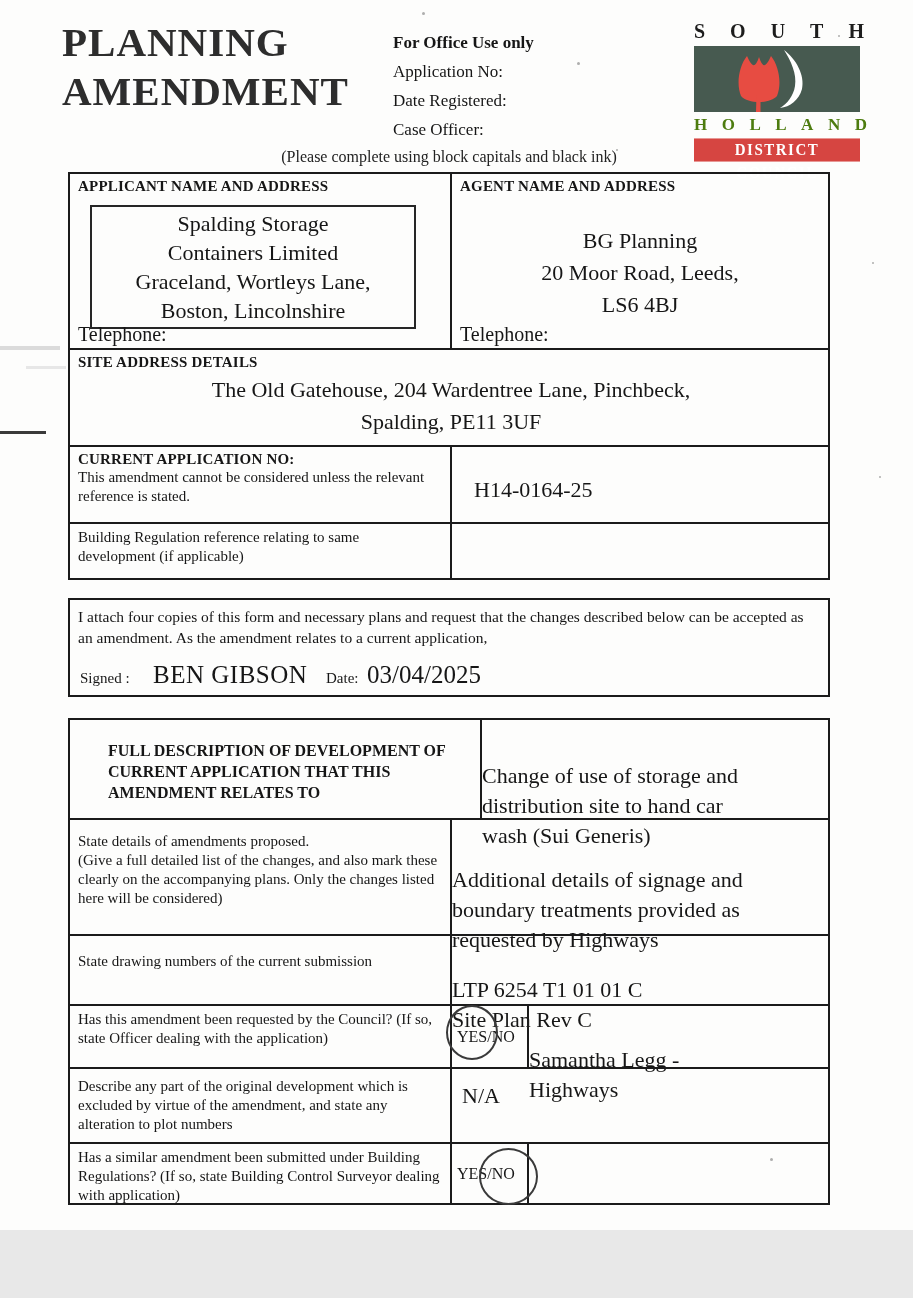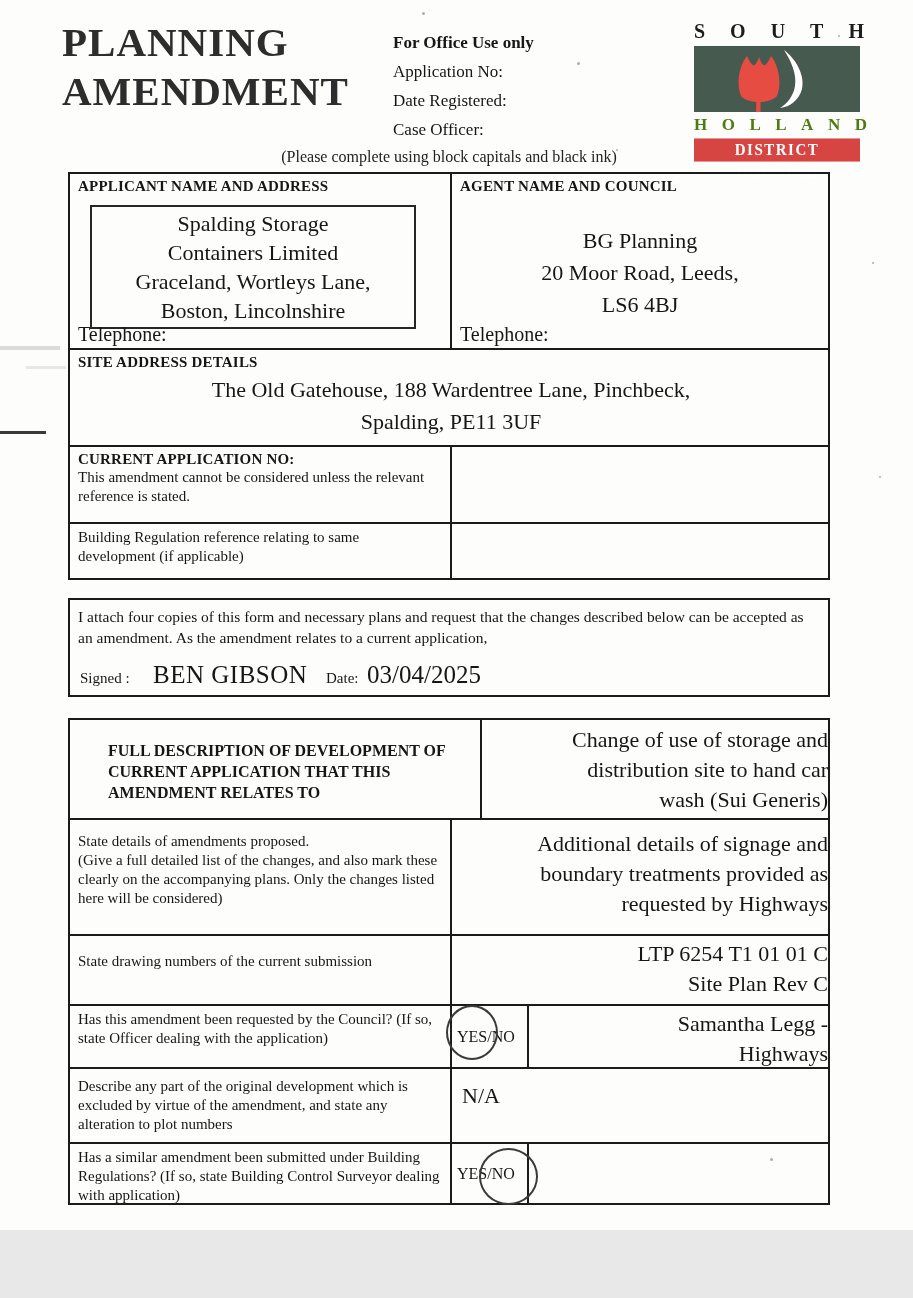--- a/index.html
+++ b/index.html
@@ -133,7 +133,7 @@
         <div class="tel">Telephone:</div>
       </div>
       <div class="rcell" style="padding:4px 8px;">
-        <div class="hdr">AGENT NAME AND COUNCIL</div>
+        <div class="hdr">AGENT NAME AND ADDRESS</div>
         <div class="agent-addr val ml">BG Planning
 20 Moor Road, Leeds,
 LS6 4BJ</div>

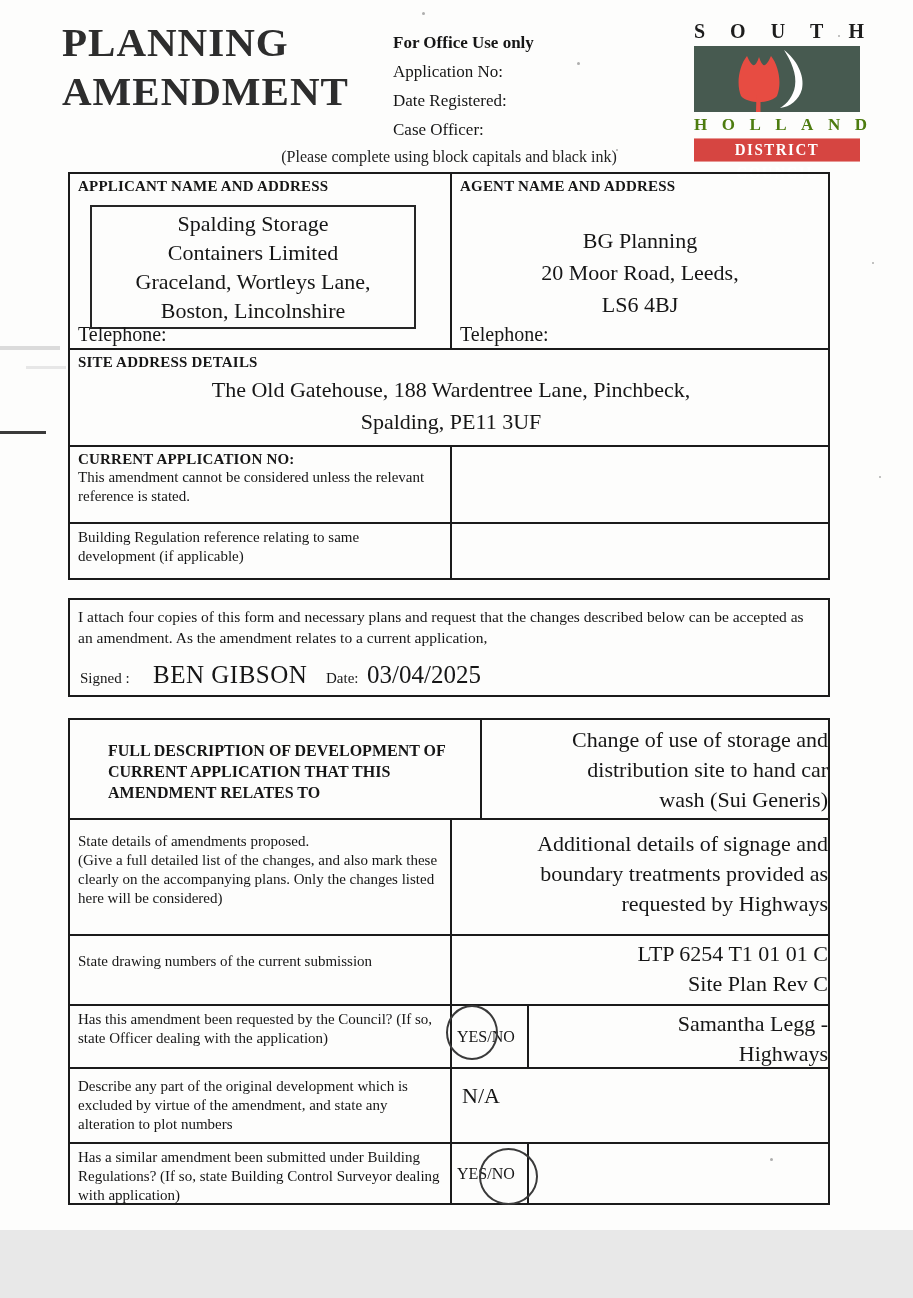--- a/index.html
+++ b/index.html
@@ -144,7 +144,7 @@
     <div class="trow rowB" style="padding:4px 8px;">
       <div>
         <div class="hdr">SITE ADDRESS DETAILS</div>
-        <div class="site-addr val ml" style="width:746px;">The Old Gatehouse, 188 Wardentree Lane, Pinchbeck,
+        <div class="site-addr val ml" style="width:746px;">The Old Gatehouse, 204 Wardentree Lane, Pinchbeck,
 Spalding, PE11 3UF</div>
       </div>
     </div>

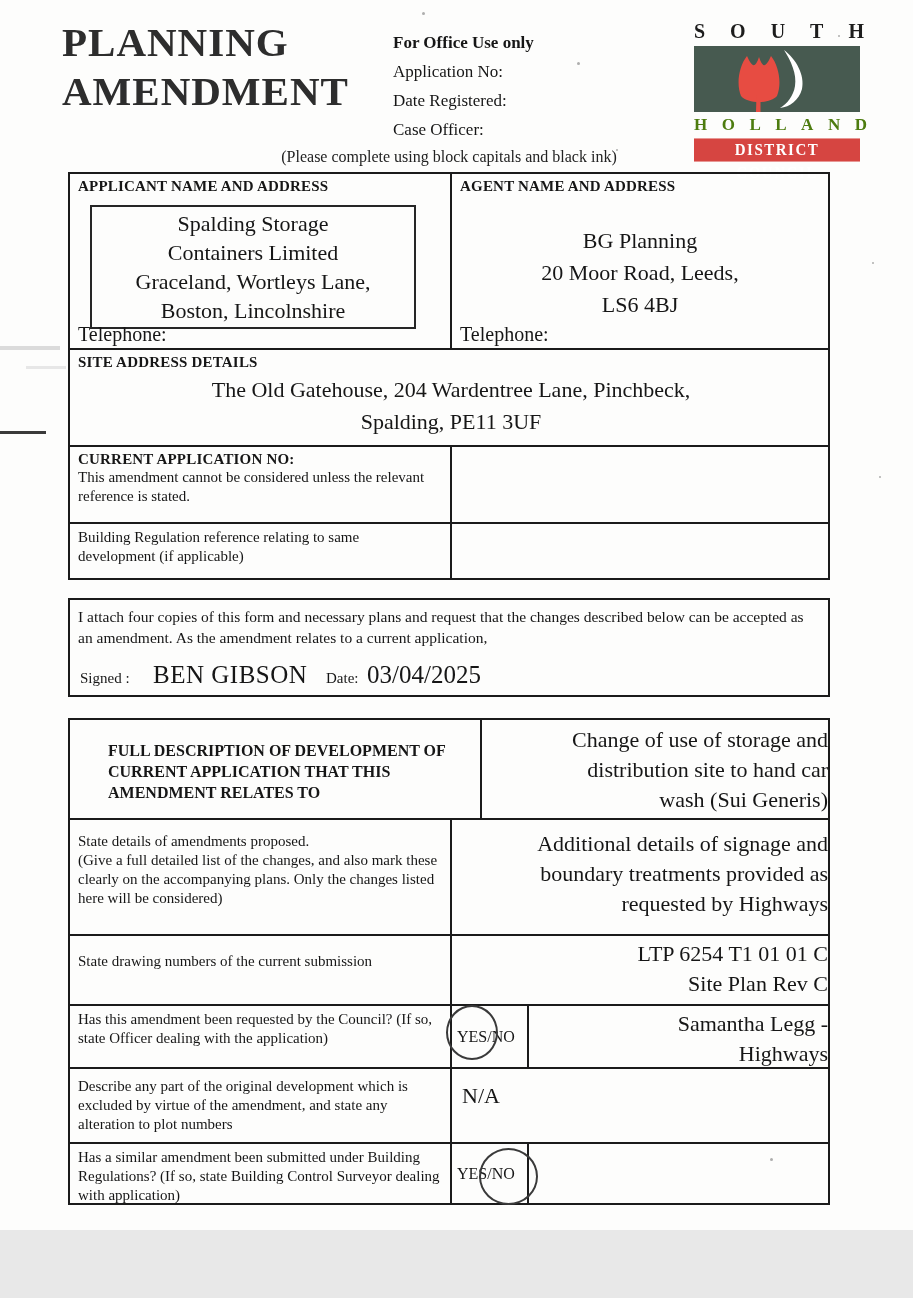--- a/index.html
+++ b/index.html
@@ -154,6 +154,9 @@
         <div class="hdr">CURRENT APPLICATION NO:</div>
         <div class="small">This amendment cannot be considered unless the relevant reference is stated.</div>
       </div>
+      <div class="rcell">
+        <div class="val appno-val">H14-0164-25</div>
+      </div>
     </div>
 
     <div class="trow rowD">

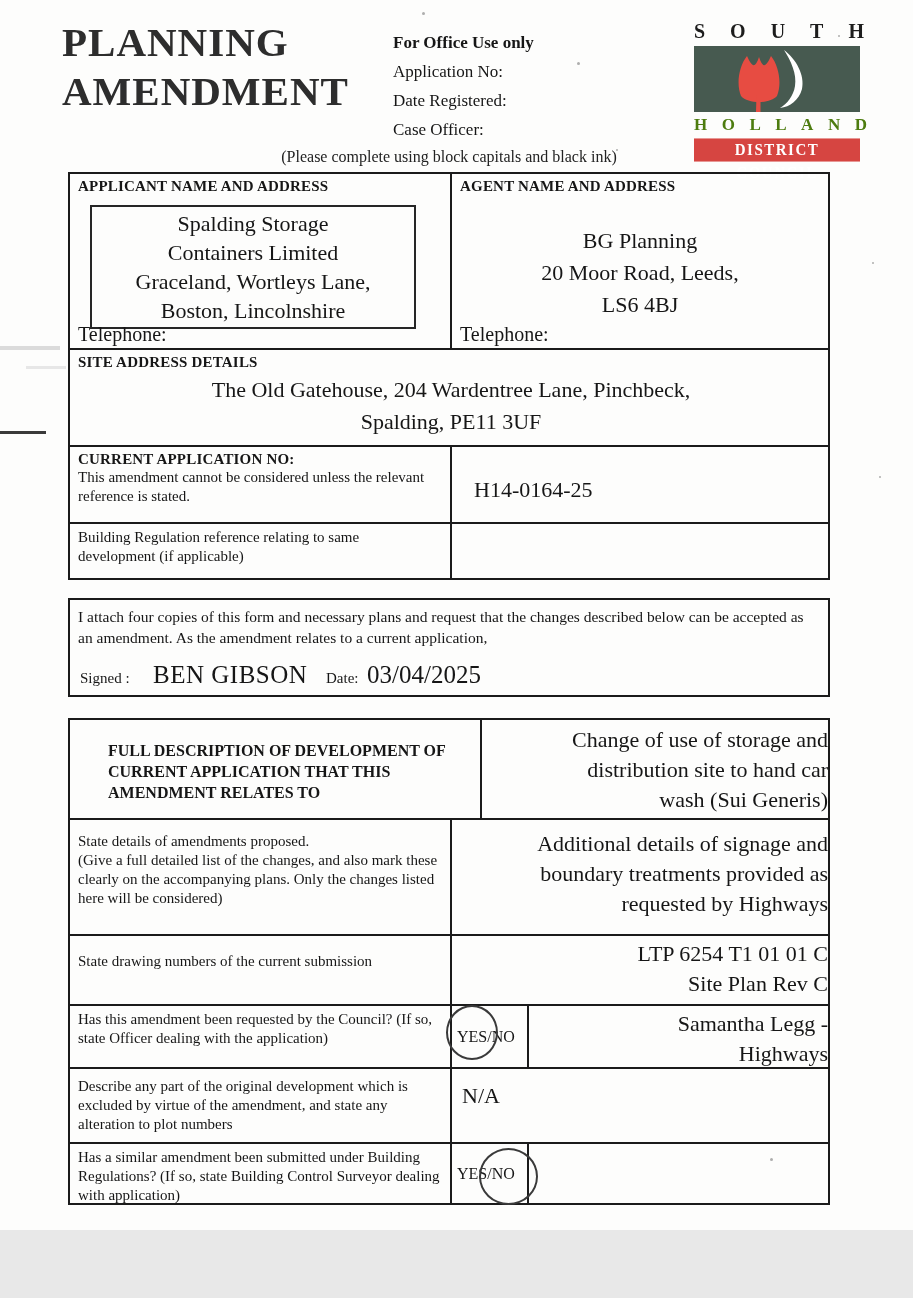--- a/index.html
+++ b/index.html
@@ -35,7 +35,7 @@
   .hdr{font-weight:bold;font-size:15px;letter-spacing:.2px;}
   .small{font-size:15px;line-height:19px;}
   .val{font-size:22px;line-height:30px;}
-  .center{text-align:right;}
+  .center{text-align:left;margin-top:36px;}
 
   
   .t1{left:68px;top:172px;width:762px;}

